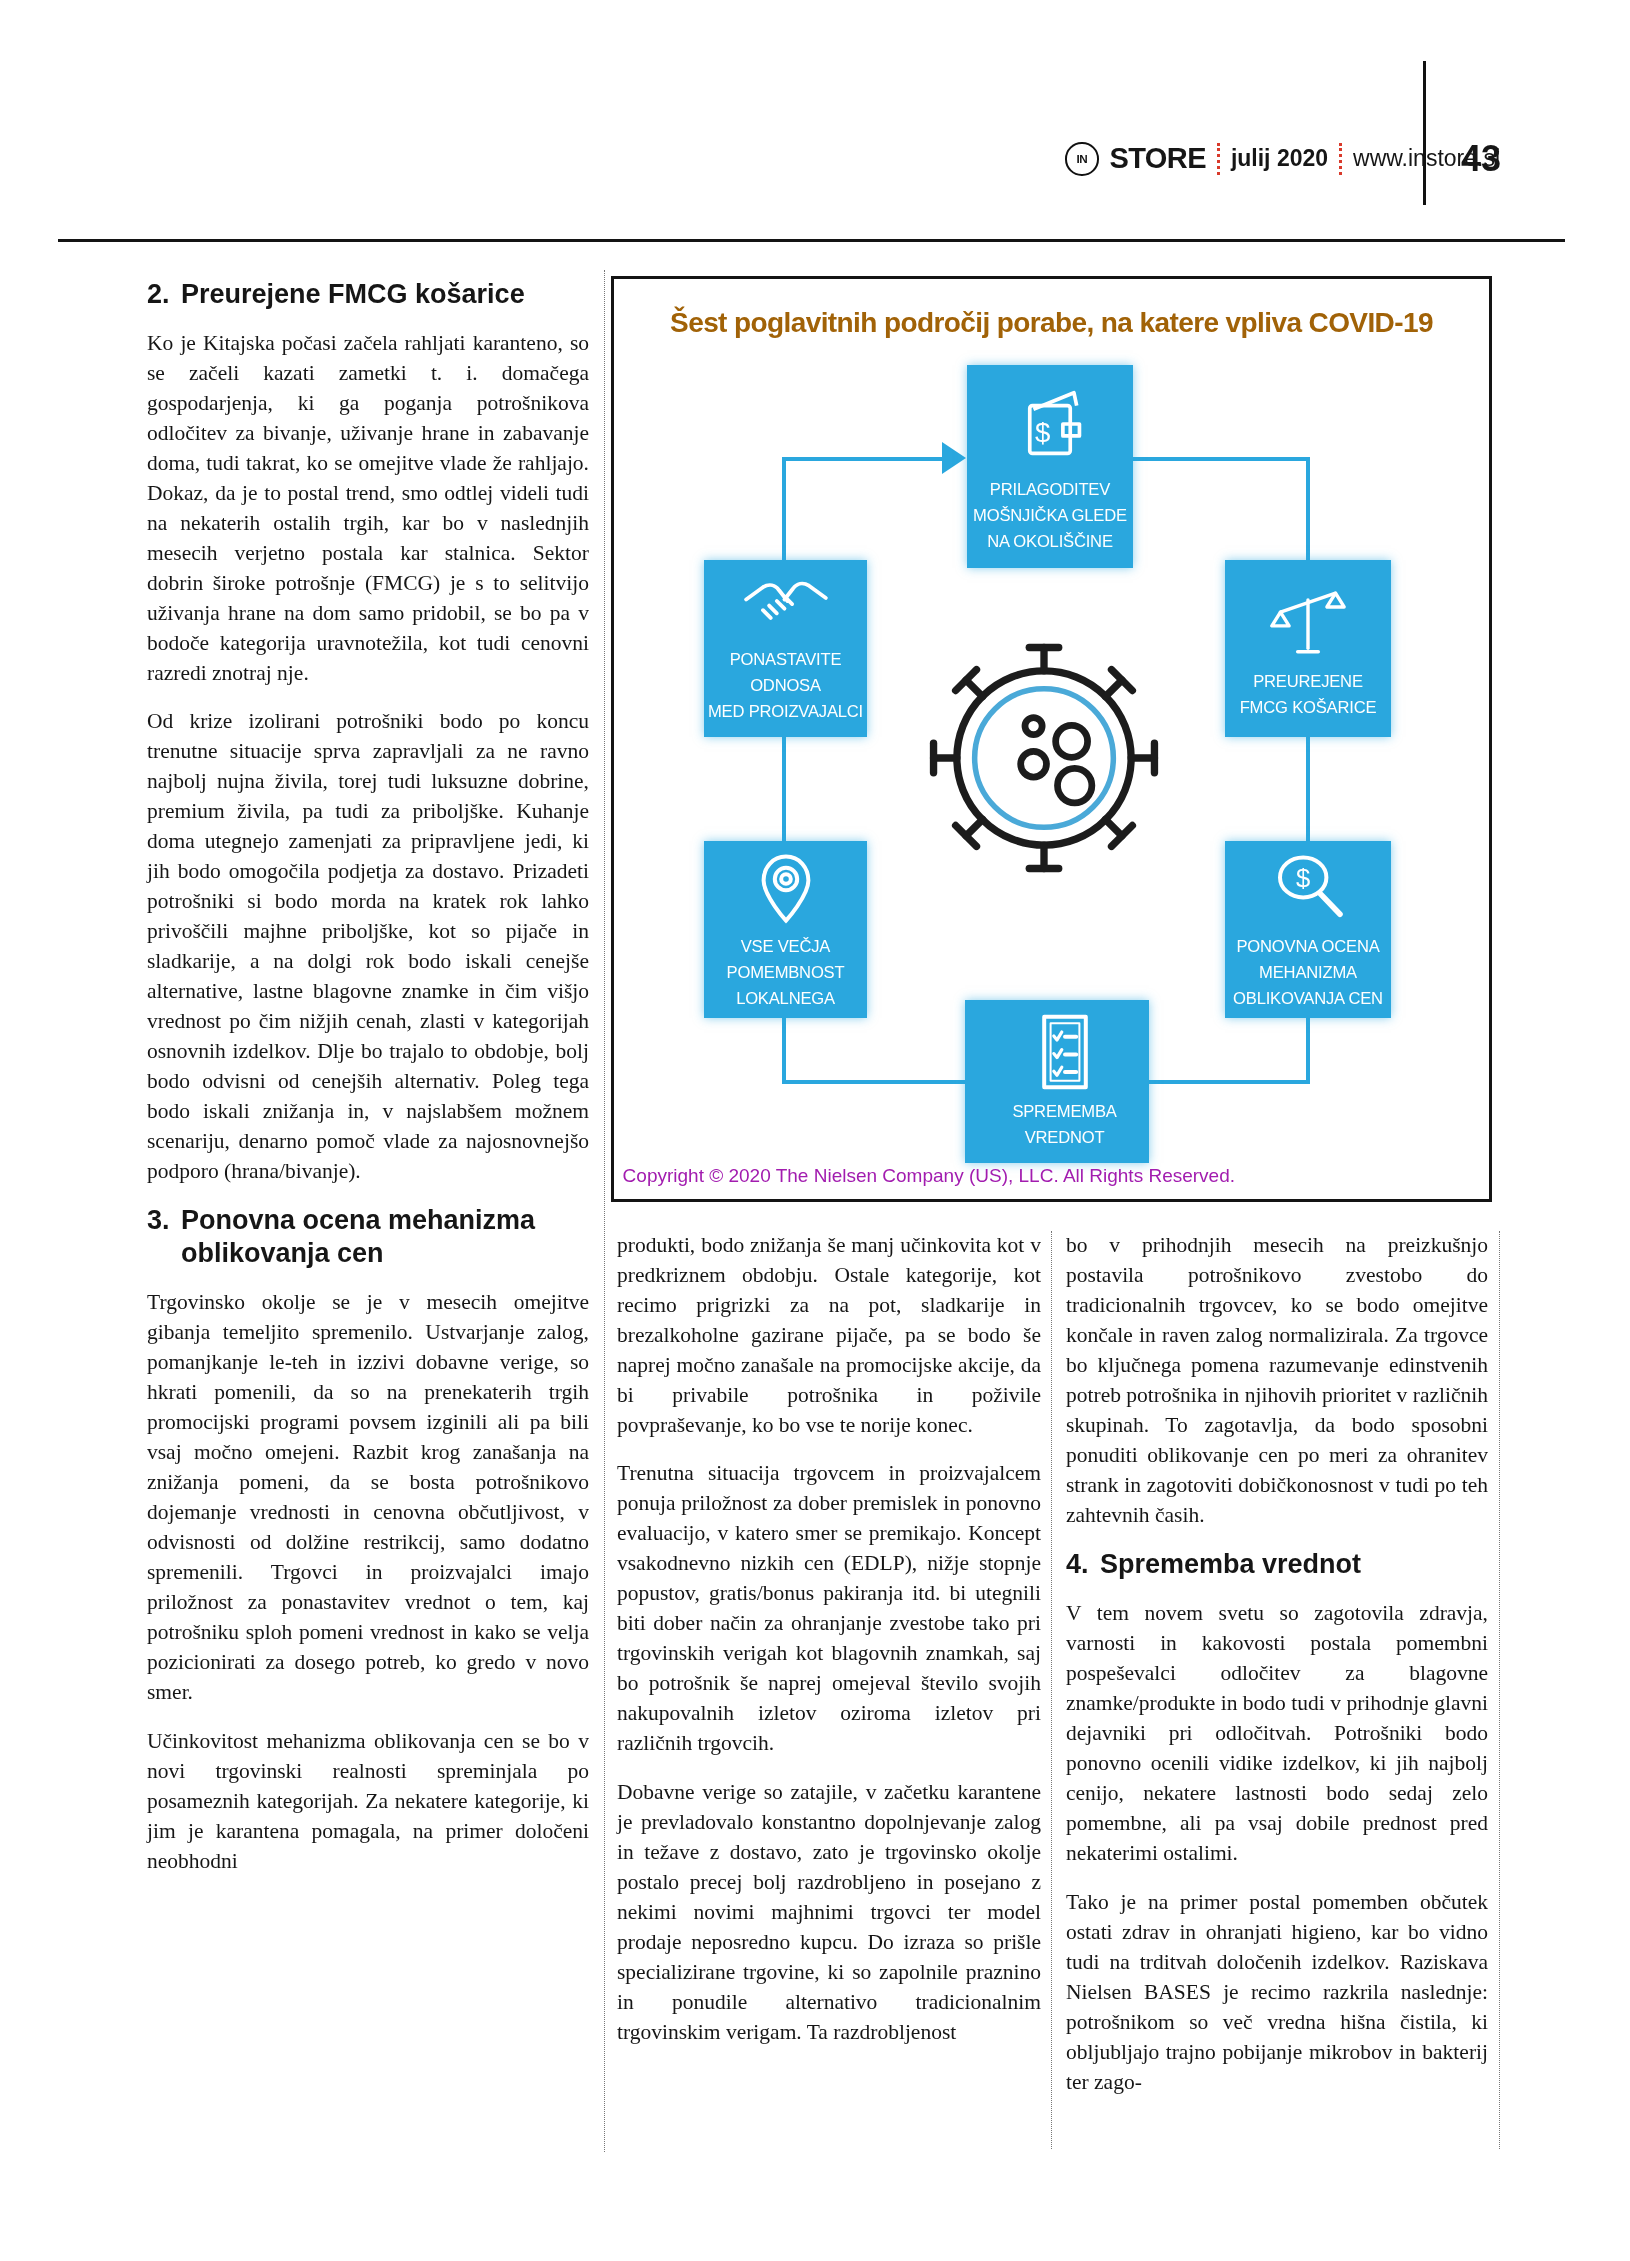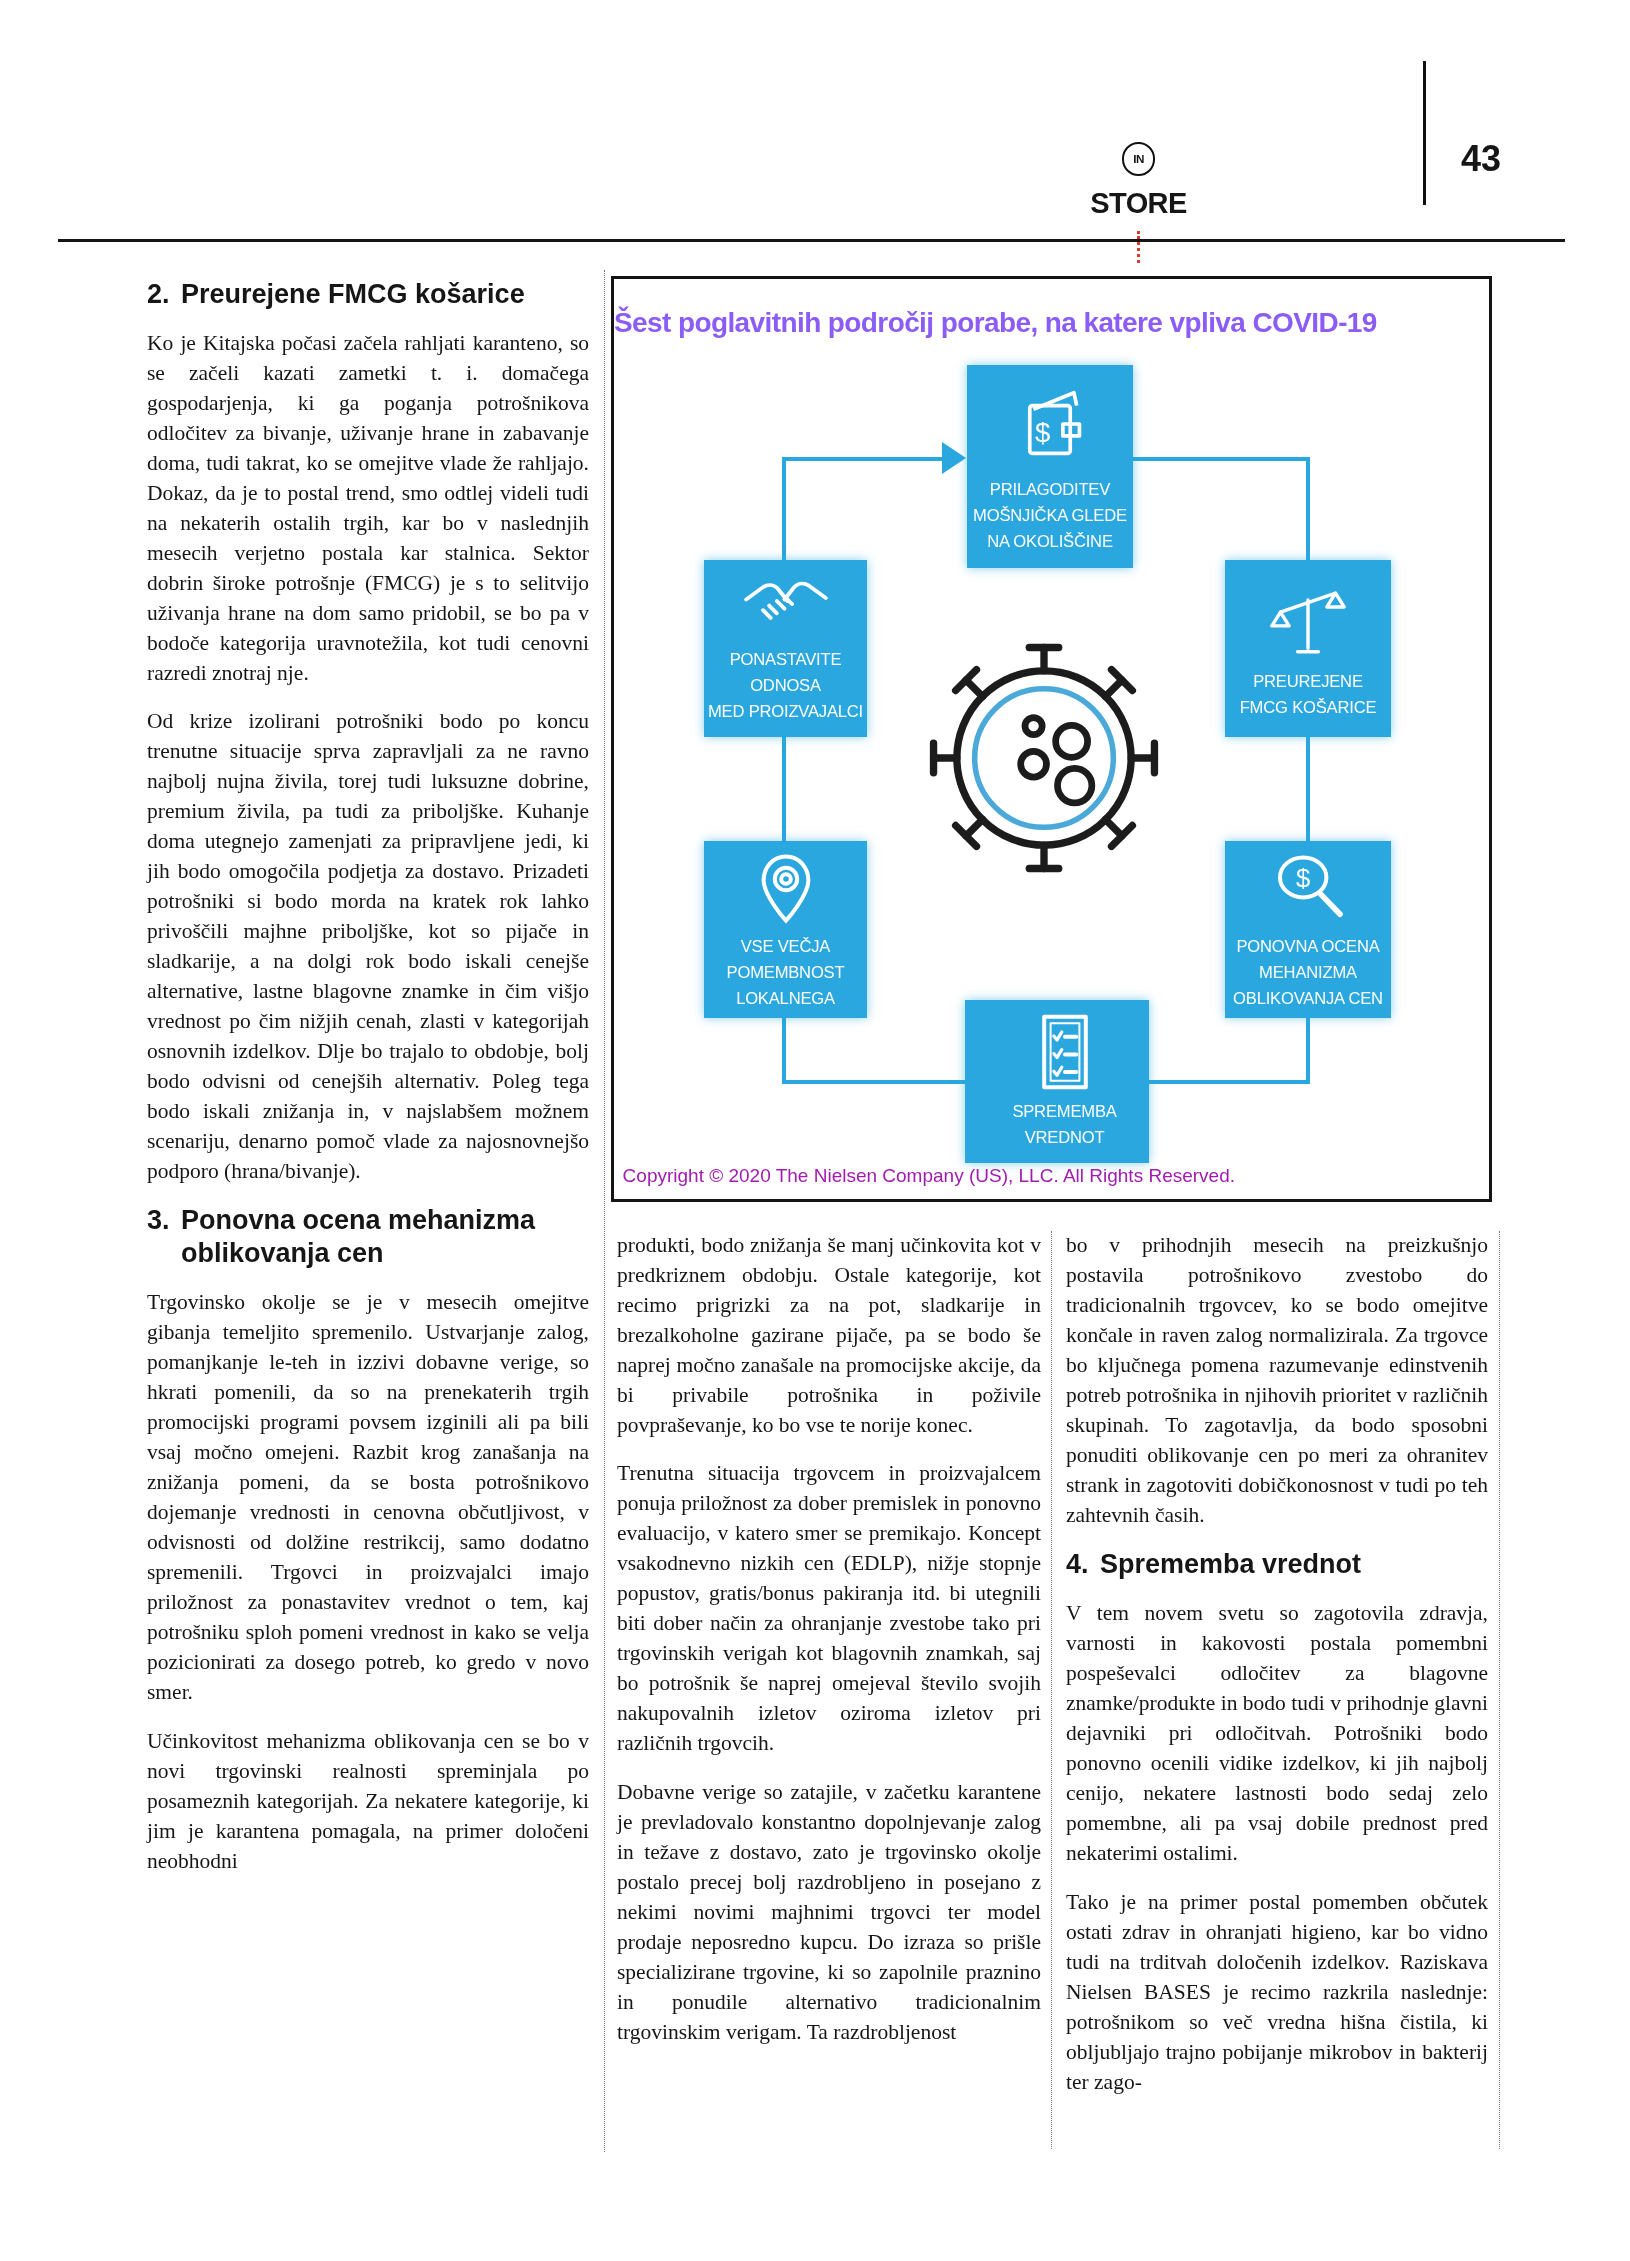--- a/index.html
+++ b/index.html
@@ -6,7 +6,7 @@
   .page{position:relative;width:1630px;height:2261px;background:#ffffff;overflow:hidden;
         font-family:"Liberation Serif", serif;color:#161616;}
   
-  .header-row{position:absolute;left:1065px;top:142px;display:flex;align-items:center;gap:11px;flex-direction:column;}
+  .header-row{position:absolute;left:1065px;top:142px;display:flex;align-items:center;gap:11px;}
   .logo-circle{width:29.5px;height:29.5px;border:2.5px solid #111;border-radius:50%;
         display:flex;align-items:center;justify-content:center;
         font-family:"Liberation Sans",sans-serif;font-weight:700;font-size:11.7px;letter-spacing:-0.6px;}

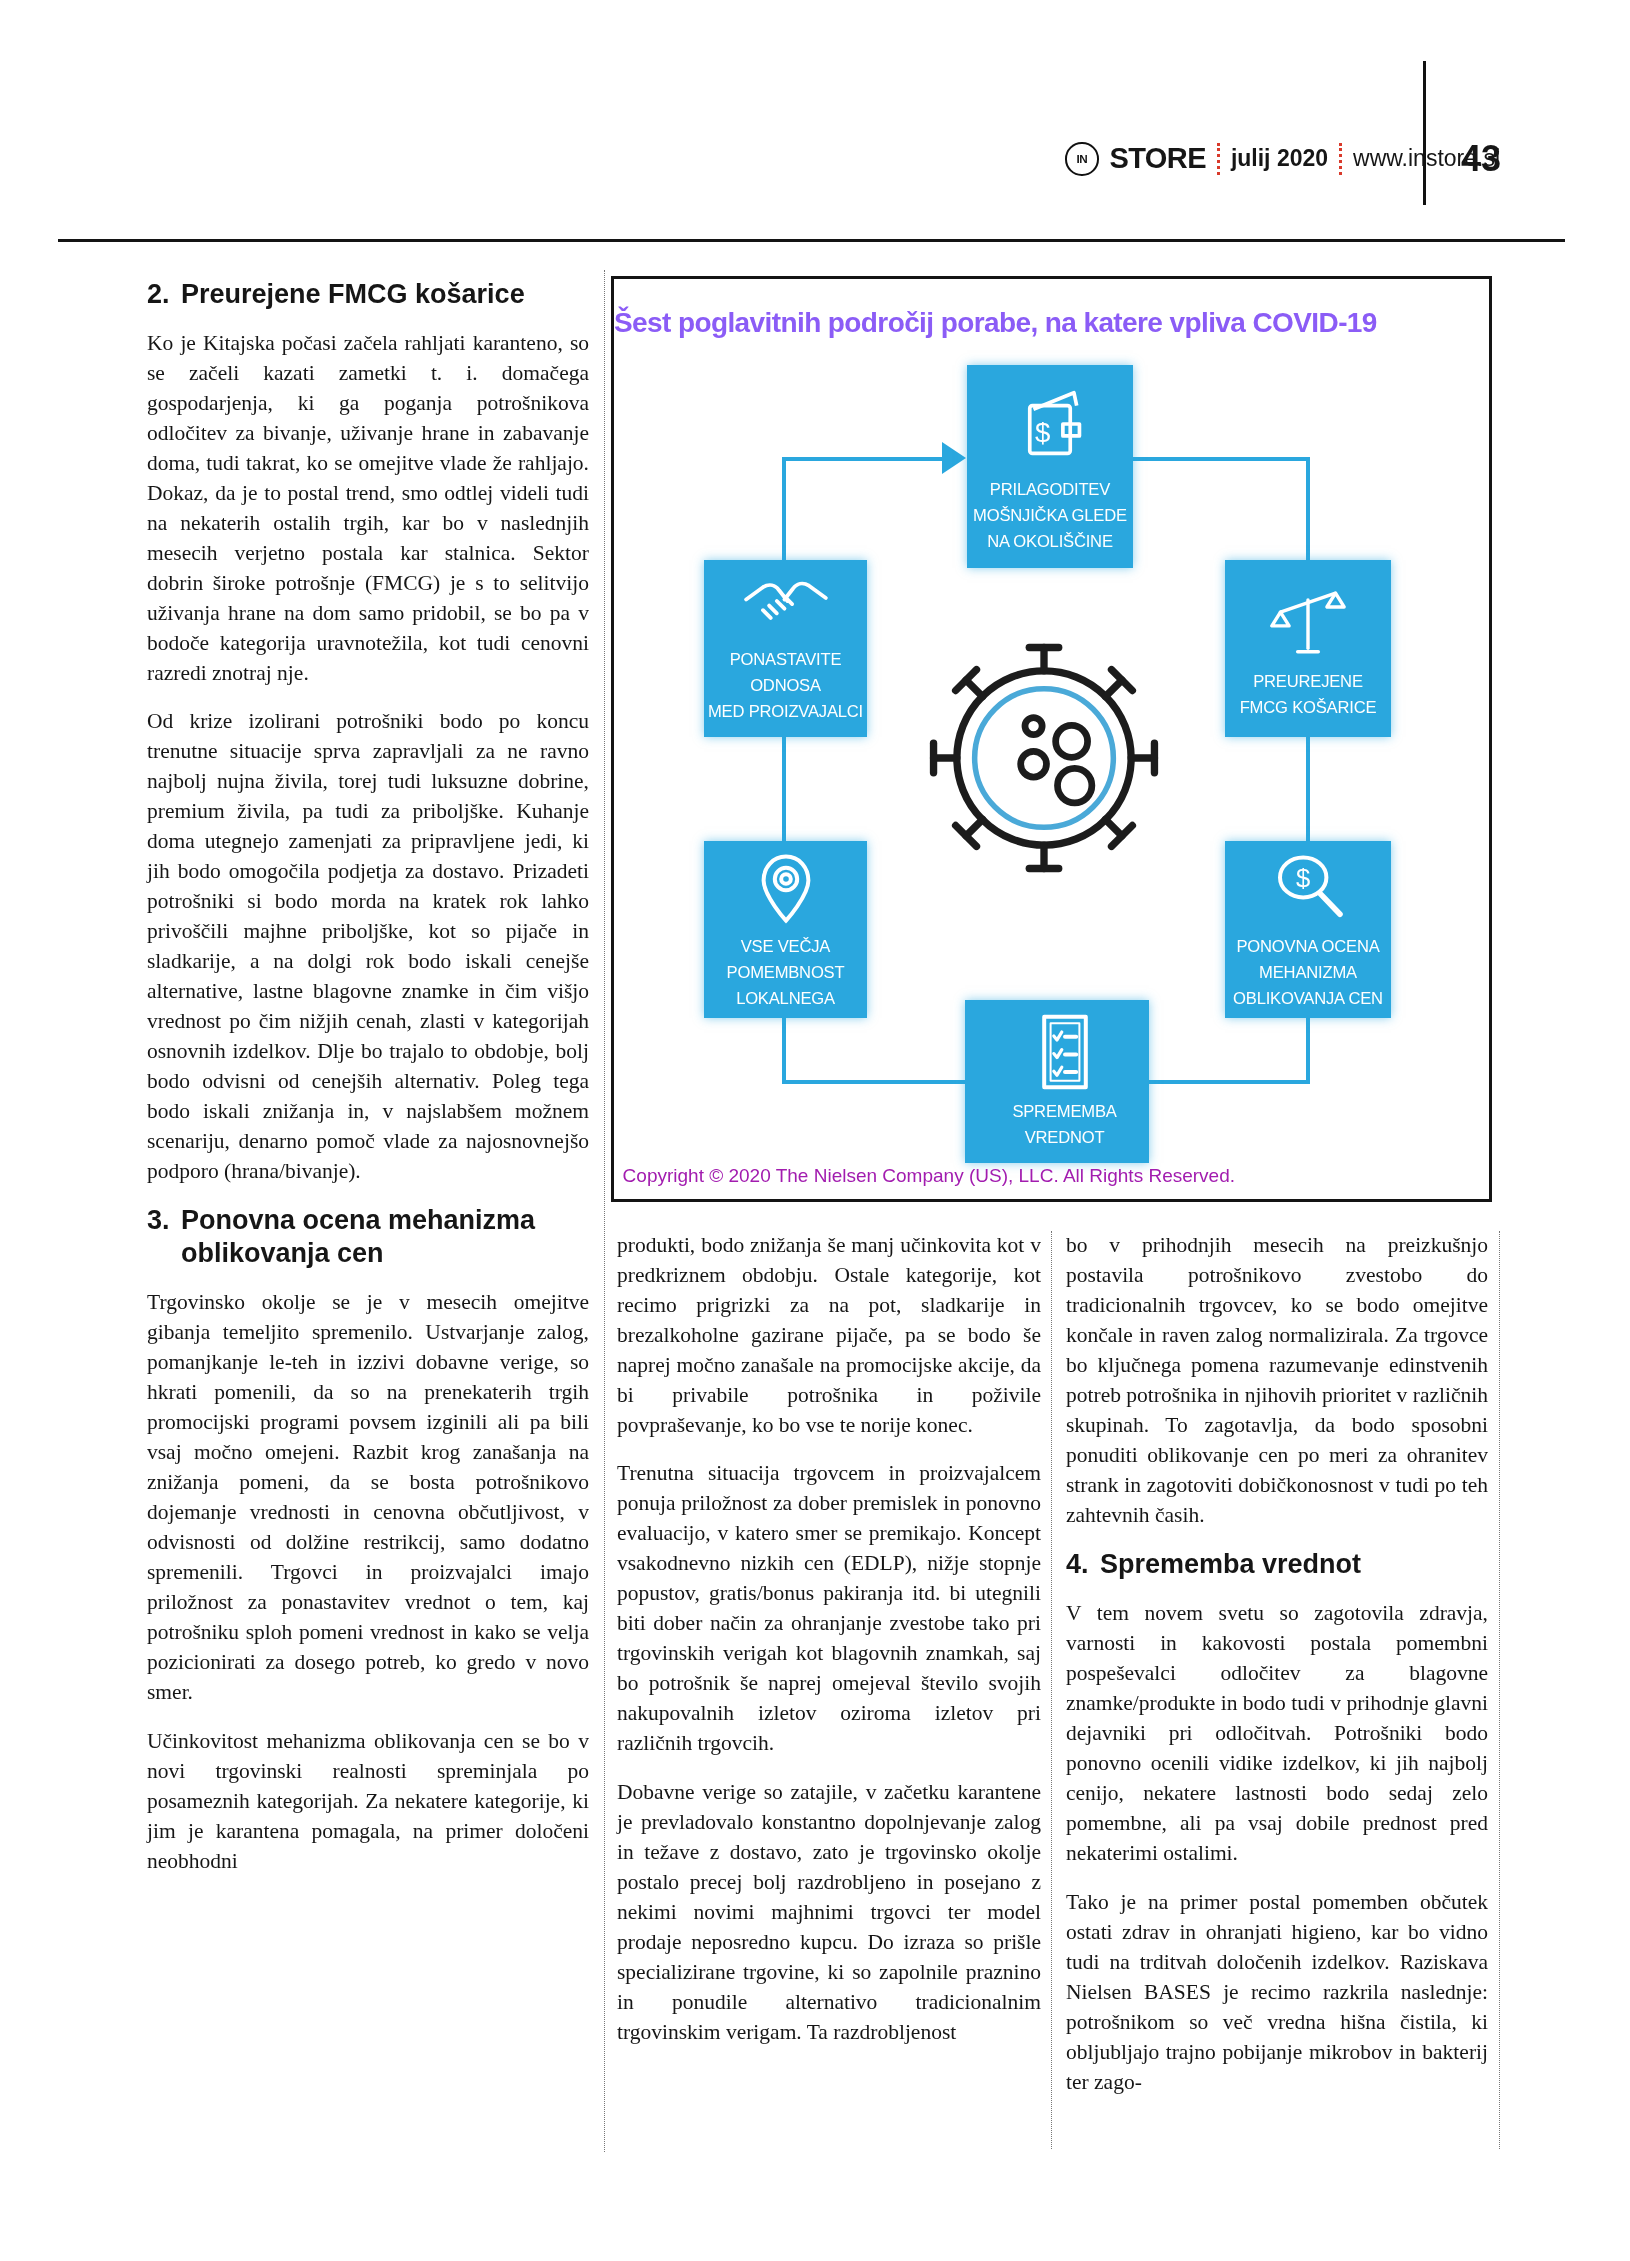--- a/index.html
+++ b/index.html
@@ -34,8 +34,8 @@
   
   .info-box{position:absolute;left:611px;top:276px;width:881px;height:926px;
         border:3.1px solid #141414;background:#fff;box-sizing:border-box;}
-  .info-title{position:absolute;left:0;right:0;top:28px;text-align:left;
-        font-family:"Liberation Sans",sans-serif;font-weight:700;font-size:28px;letter-spacing:-0.6px;color:#8b5cf6;}
+  .info-title{position:absolute;left:0;right:0;top:28px;text-align:center;
+        font-family:"Liberation Sans",sans-serif;font-weight:700;font-size:28px;letter-spacing:-0.6px;color:#a16207;}
   .node{position:absolute;background:#2aa7de;box-shadow:0 0 9.8px rgba(42,167,222,.55);
         display:flex;flex-direction:column;align-items:center;justify-content:center;gap:6.1px;}
   .node-label{font-family:"Liberation Sans",sans-serif;font-size:16.6px;line-height:26px;

